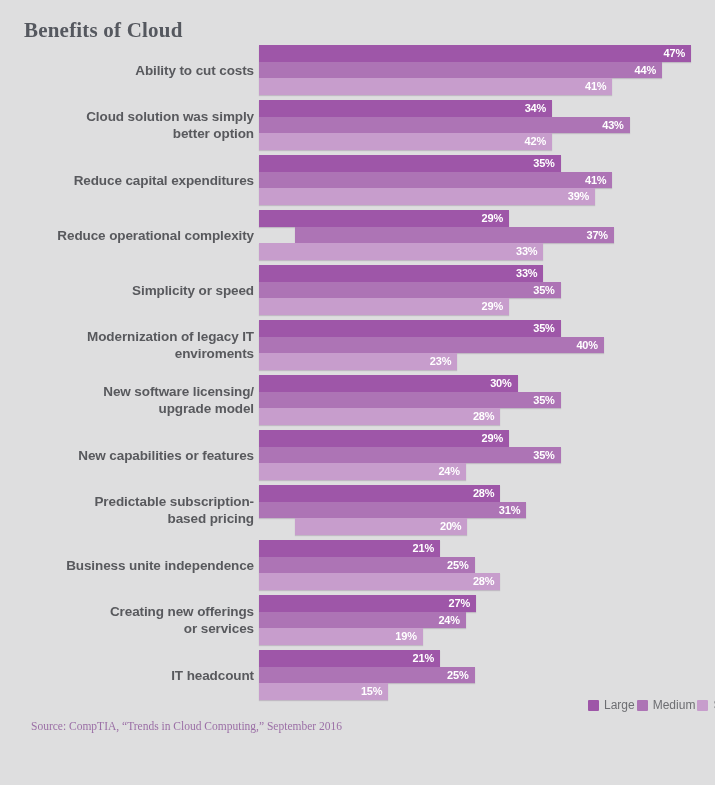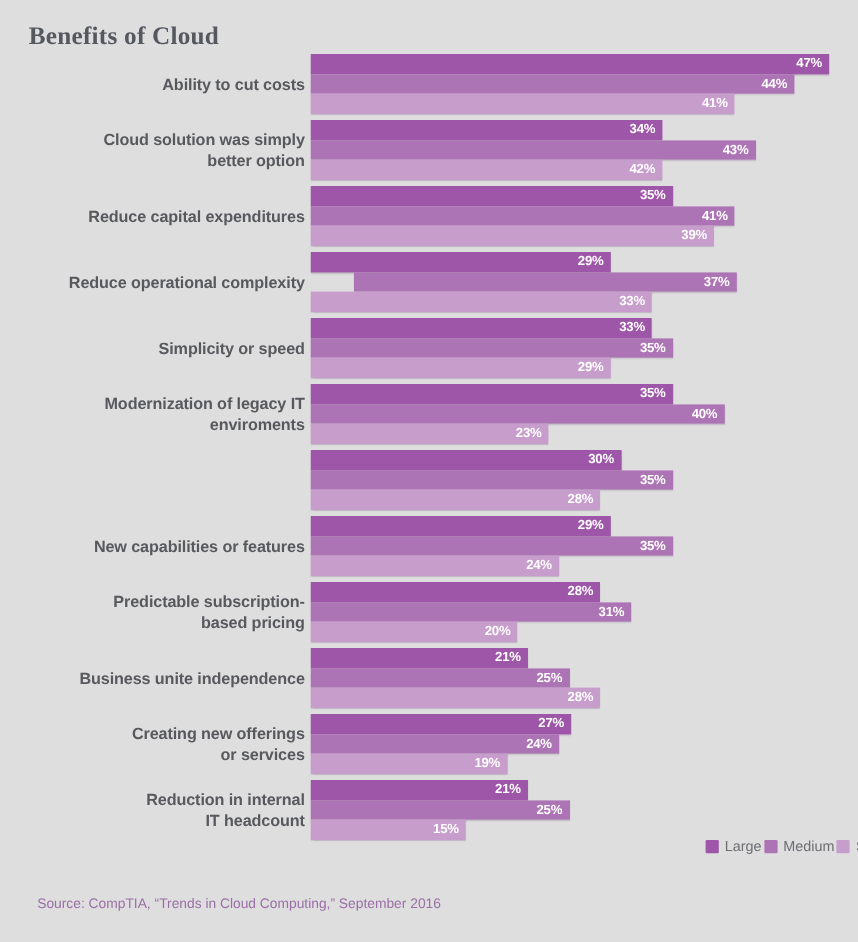--- a/index.html
+++ b/index.html
@@ -270,6 +270,10 @@
         </div>
       </div>
       <div class="group">
+        <div class="group-label">
+          <span>New software licensing/</span>
+          <span>upgrade model</span>
+        </div>
         <div class="bars">
           <div class="bar-row">
             <div class="bar large" style="width: 258.6px; background: rgb(158, 86, 168);">

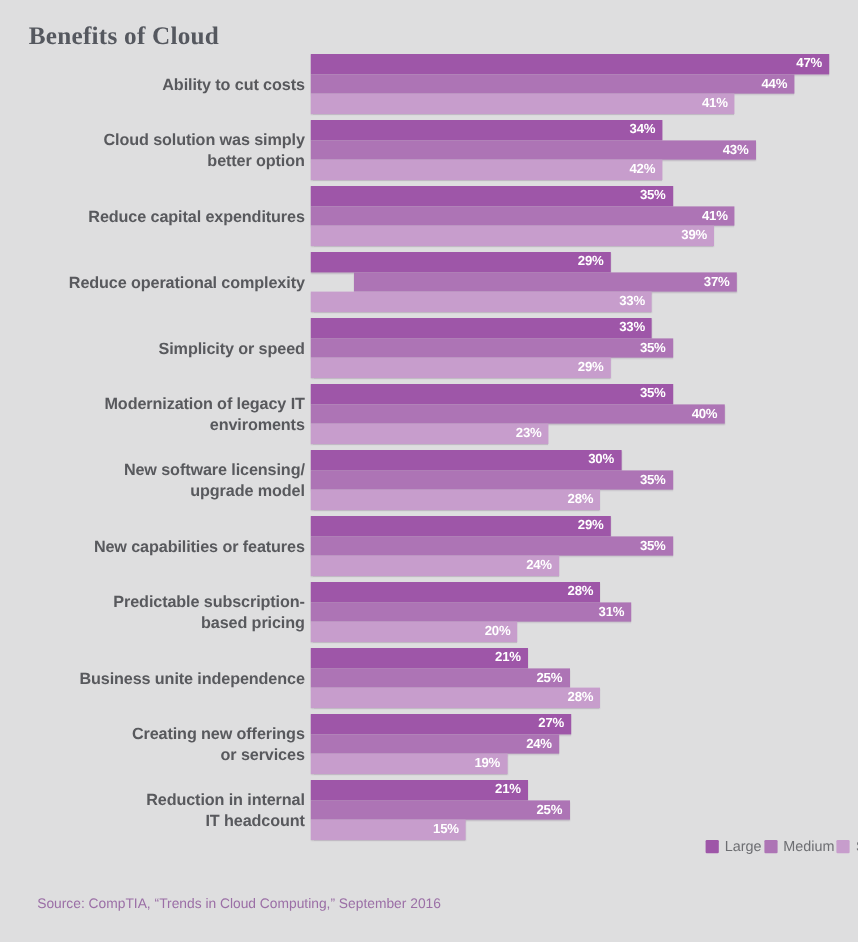--- a/index.html
+++ b/index.html
@@ -331,7 +331,7 @@
             </div>
           </div>
           <div class="bar-row">
-            <div class="bar small" style="width: 172.4px; background: rgb(199, 157, 204);">
+            <div class="bar small" style="width: 172.4px; background: rgb(199, 157, 204); margin-left: 36px;">
               <span class="bar-value">20%</span>
             </div>
           </div>

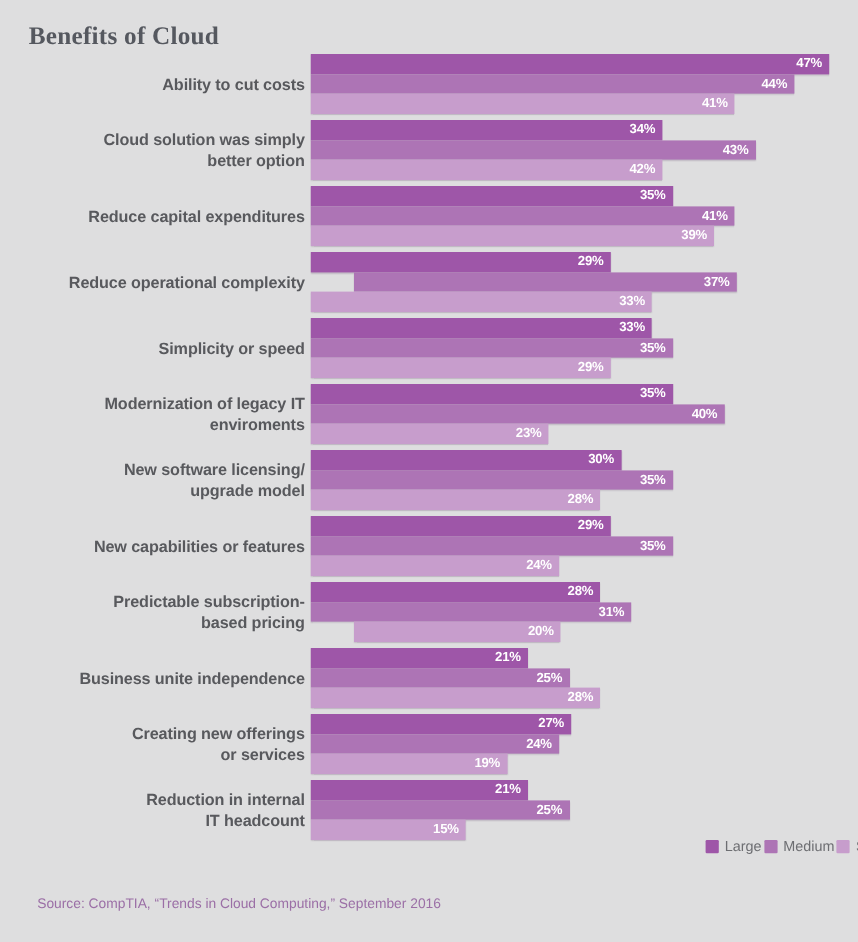--- a/index.html
+++ b/index.html
@@ -384,7 +384,6 @@
       </div>
       <div class="group">
         <div class="group-label">
-          <span>Reduction in internal</span>
           <span>IT headcount</span>
         </div>
         <div class="bars">

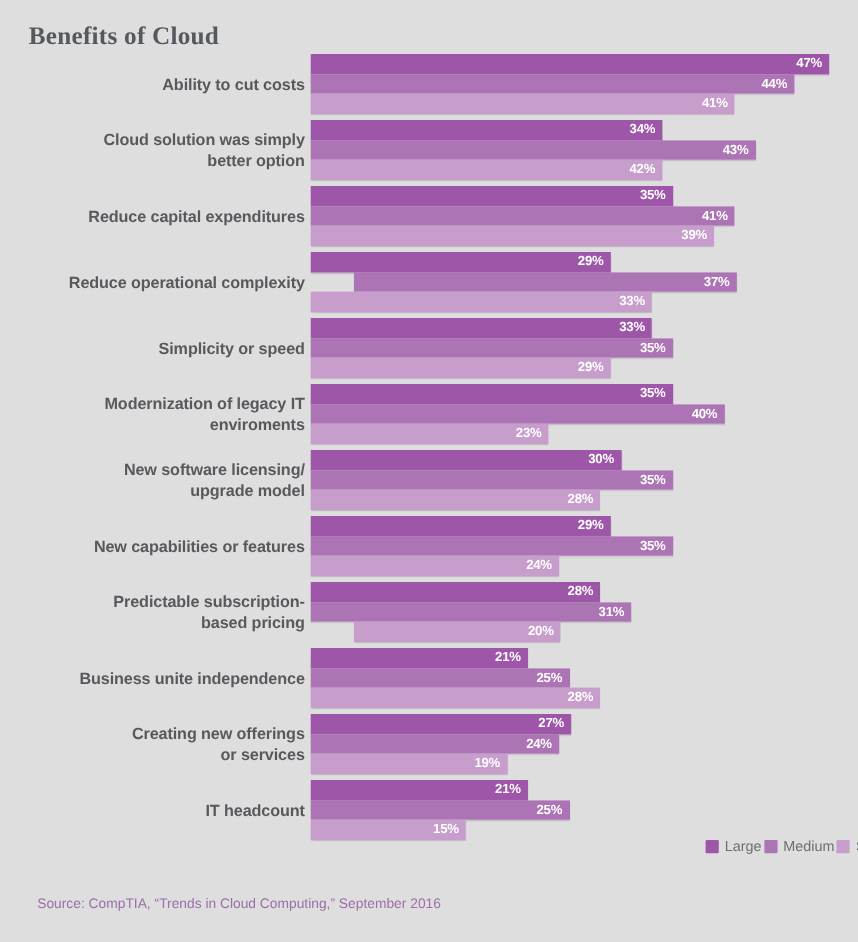--- a/index.html
+++ b/index.html
@@ -120,8 +120,8 @@
   #source-note {
     position: absolute;
     left: 31px;
-    top: 748px;
-    font-family: Liberation Sans, sans-serif;
+    top: 720px;
+    font-family: Liberation Serif, serif;
     font-size: 11.5px;
     color: #9b6fa6;
     white-space: nowrap;

